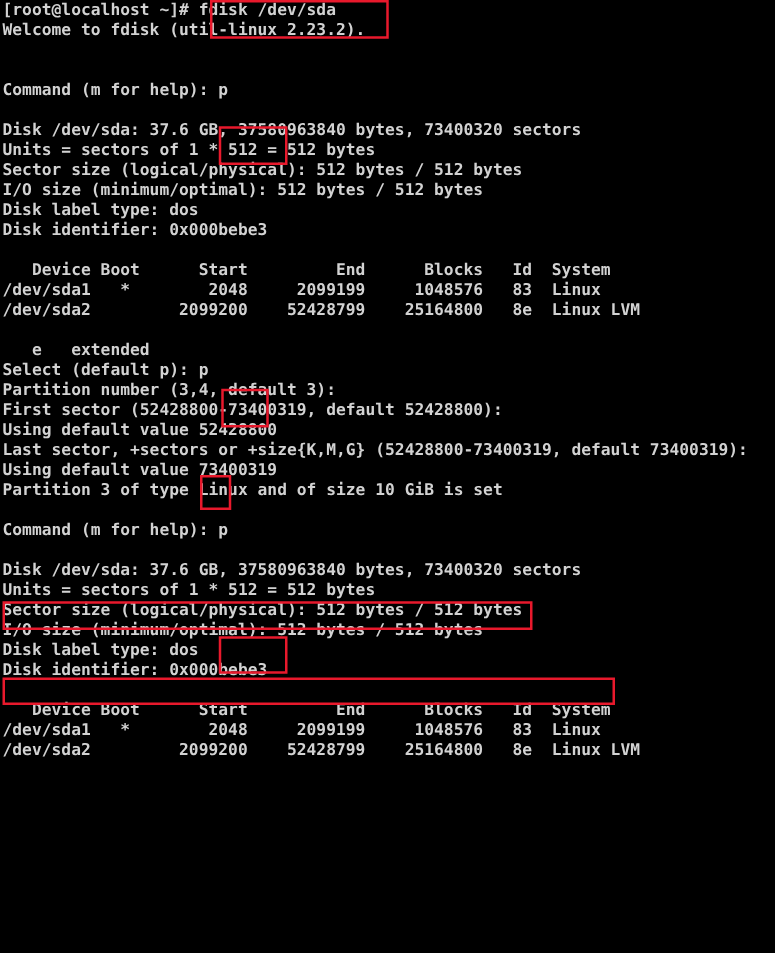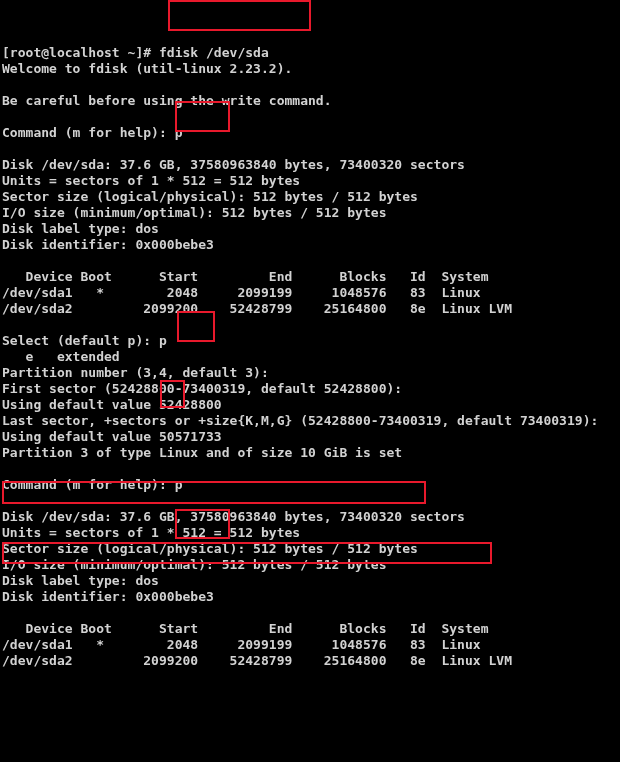--- a/index.html
+++ b/index.html
@@ -25,7 +25,6 @@
     left: 2px;
     top: 1px;
     width: 616px;
-    margin-top: 44px;
   }
   .line {
     height: 16px;

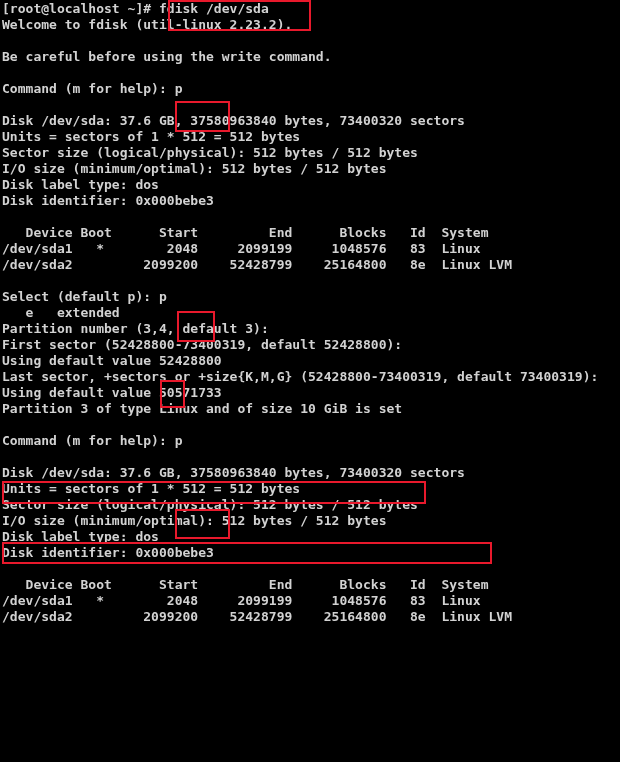--- a/index.html
+++ b/index.html
@@ -52,7 +52,6 @@
       <div class="line">[root@localhost ~]# fdisk /dev/sda</div>
       <div class="line">Welcome to fdisk (util-linux 2.23.2).</div>
       <div class="line blank">&nbsp;</div>
-      <div class="line">Be careful before using the write command.</div>
       <div class="line blank">&nbsp;</div>
       <div class="line">Command (m for help): p</div>
       <div class="line blank">&nbsp;</div>

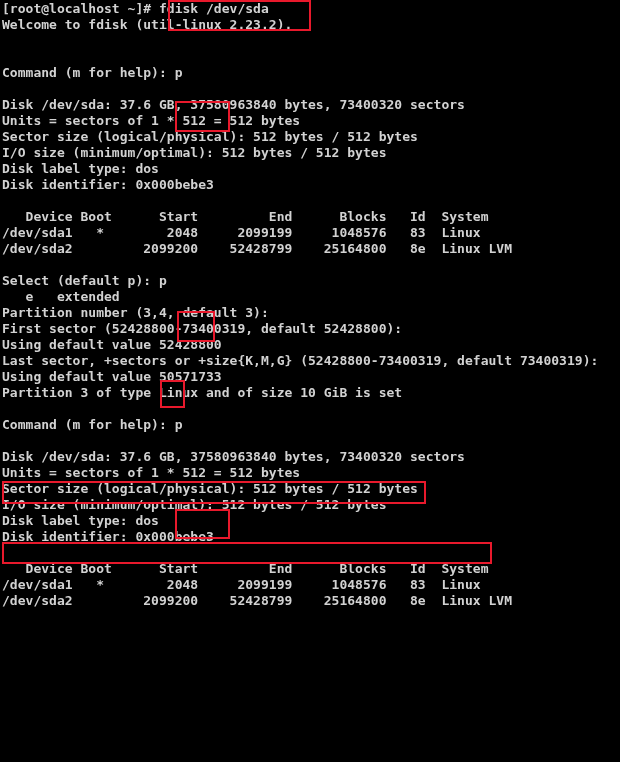--- a/index.html
+++ b/index.html
@@ -66,8 +66,8 @@
       <div class="line">/dev/sda1   *        2048     2099199     1048576   83  Linux</div>
       <div class="line">/dev/sda2         2099200    52428799    25164800   8e  Linux LVM</div>
       <div class="line blank">&nbsp;</div>
+      <div class="line">   e   extended</div>
       <div class="line">Select (default p): p</div>
-      <div class="line">   e   extended</div>
       <div class="line">Partition number (3,4, default 3):</div>
       <div class="line">First sector (52428800-73400319, default 52428800):</div>
       <div class="line">Using default value 52428800</div>

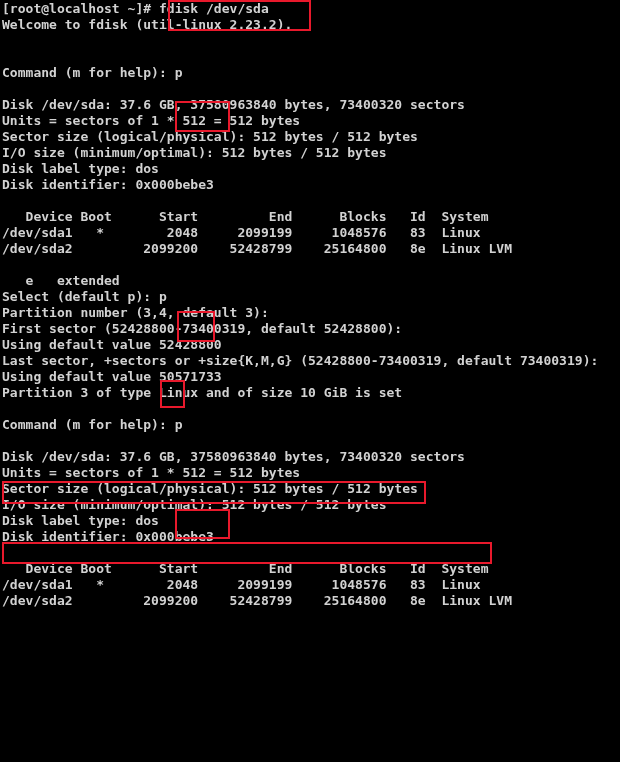--- a/index.html
+++ b/index.html
@@ -72,7 +72,7 @@
       <div class="line">First sector (52428800-73400319, default 52428800):</div>
       <div class="line">Using default value 52428800</div>
       <div class="line">Last sector, +sectors or +size{K,M,G} (52428800-73400319, default 73400319):</div>
-      <div class="line">Using default value 50571733</div>
+      <div class="line">Using default value 73400319</div>
       <div class="line">Partition 3 of type Linux and of size 10 GiB is set</div>
       <div class="line blank">&nbsp;</div>
       <div class="line">Command (m for help): p</div>

